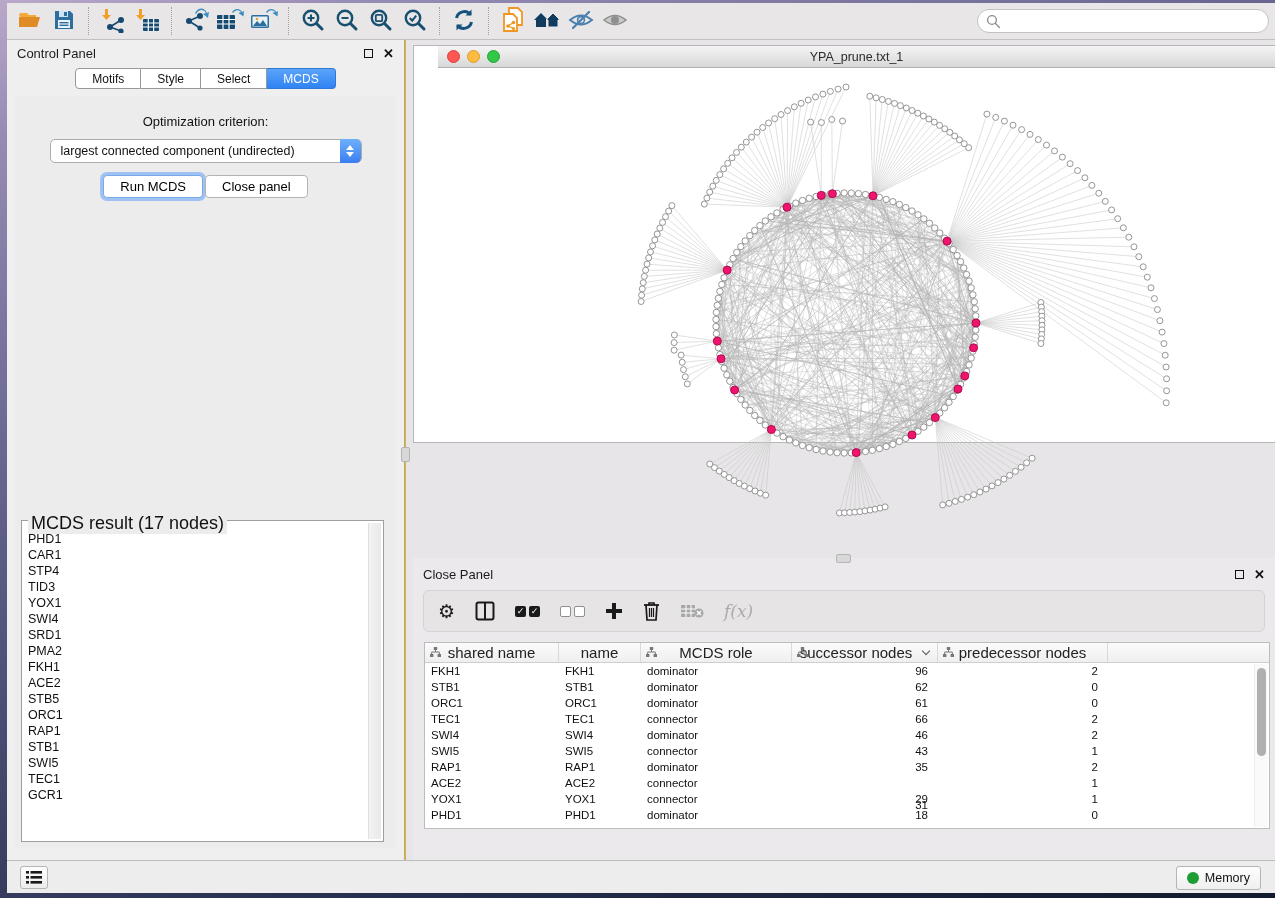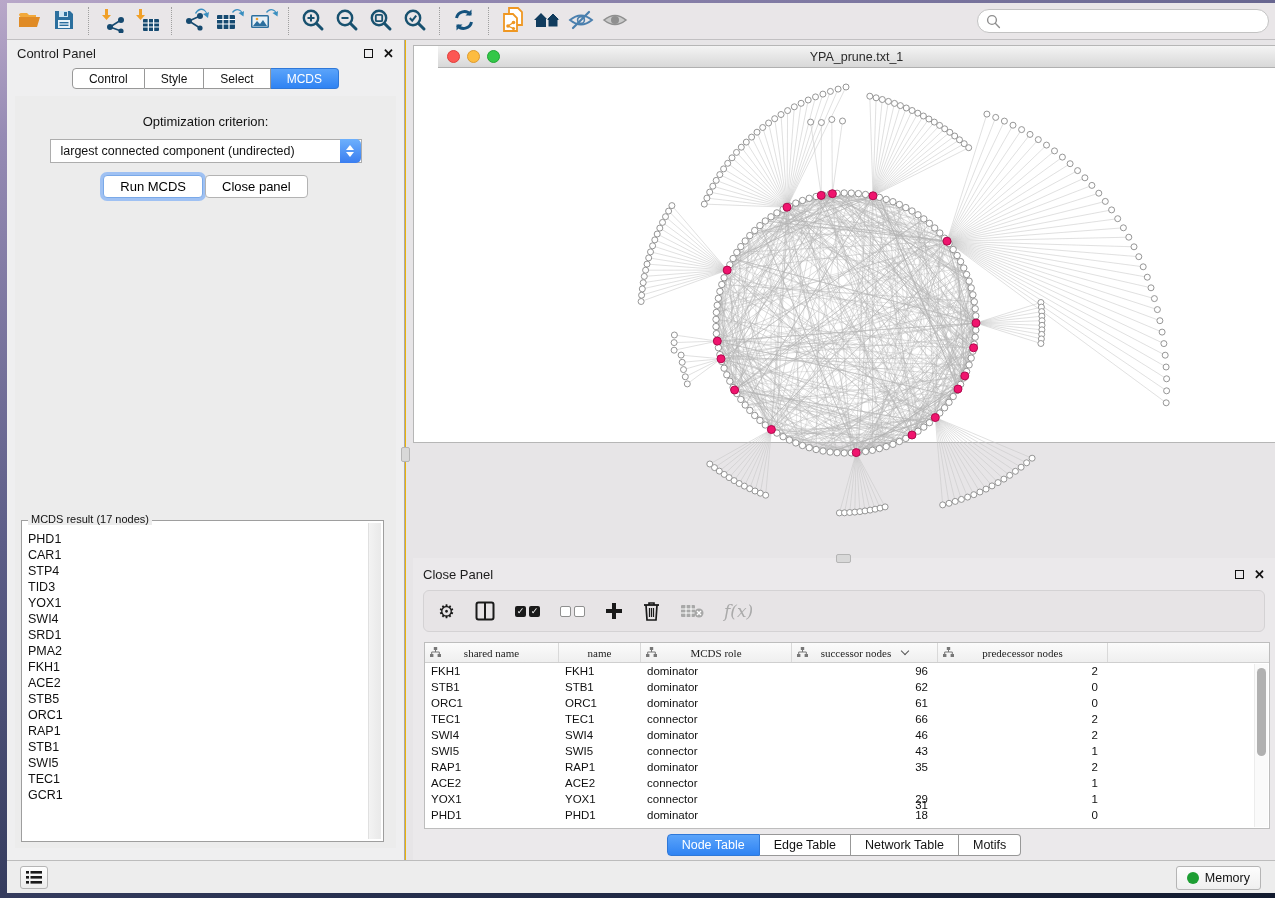--- a/index.html
+++ b/index.html
@@ -269,7 +269,7 @@
       </span>
     </div>
     <div class="seg-tabs" id="cp-tabs">
-        <span class="seg">Control</span>
+        <span class="seg">Motifs</span>
         <span class="seg">Style</span>
         <span class="seg">Select</span>
         <span class="seg active">MCDS</span>

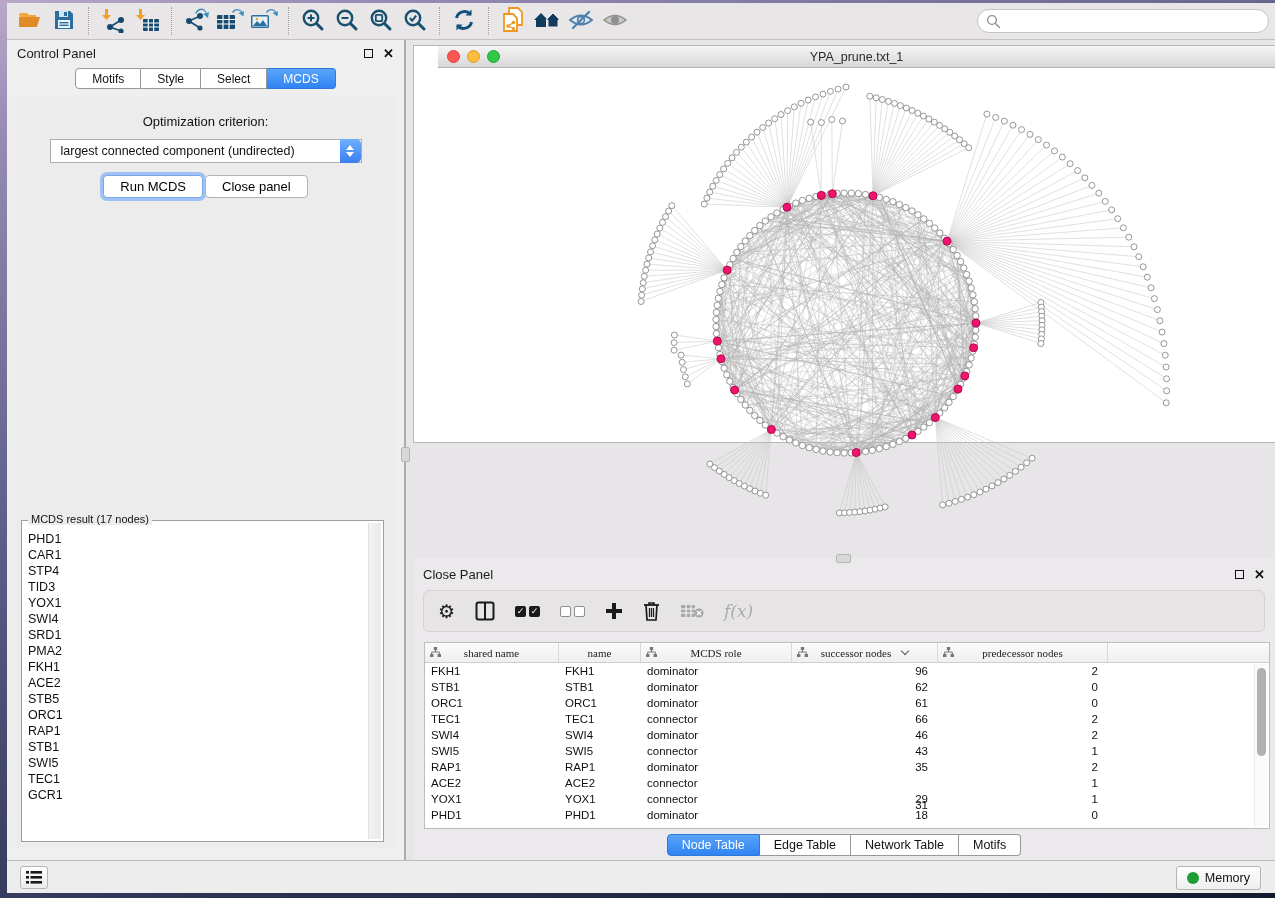--- a/index.html
+++ b/index.html
@@ -40,7 +40,7 @@
   #cp-body { position:absolute; left:8px; right:8px; top:56px; bottom:12px; background:#ececec; }
   #opt-label { text-align:center; margin-top:18px; font-size:13px; }
   #criterion-select { margin:10px auto 0; width:312px; height:24px; background:#fff; border:1px solid #adadad;
-    border-radius:0; display:flex; align-items:center; position:relative; }
+    border-radius:5px; display:flex; align-items:center; position:relative; }
   #criterion-select .val { padding-left:10px; font-size:12.5px; }
   #criterion-select .stepper { position:absolute; right:0; top:-1px; bottom:-1px; width:21px;
     background:linear-gradient(#6db0fc,#3a7ef0); border-radius:0 5px 5px 0; display:flex; flex-direction:column;

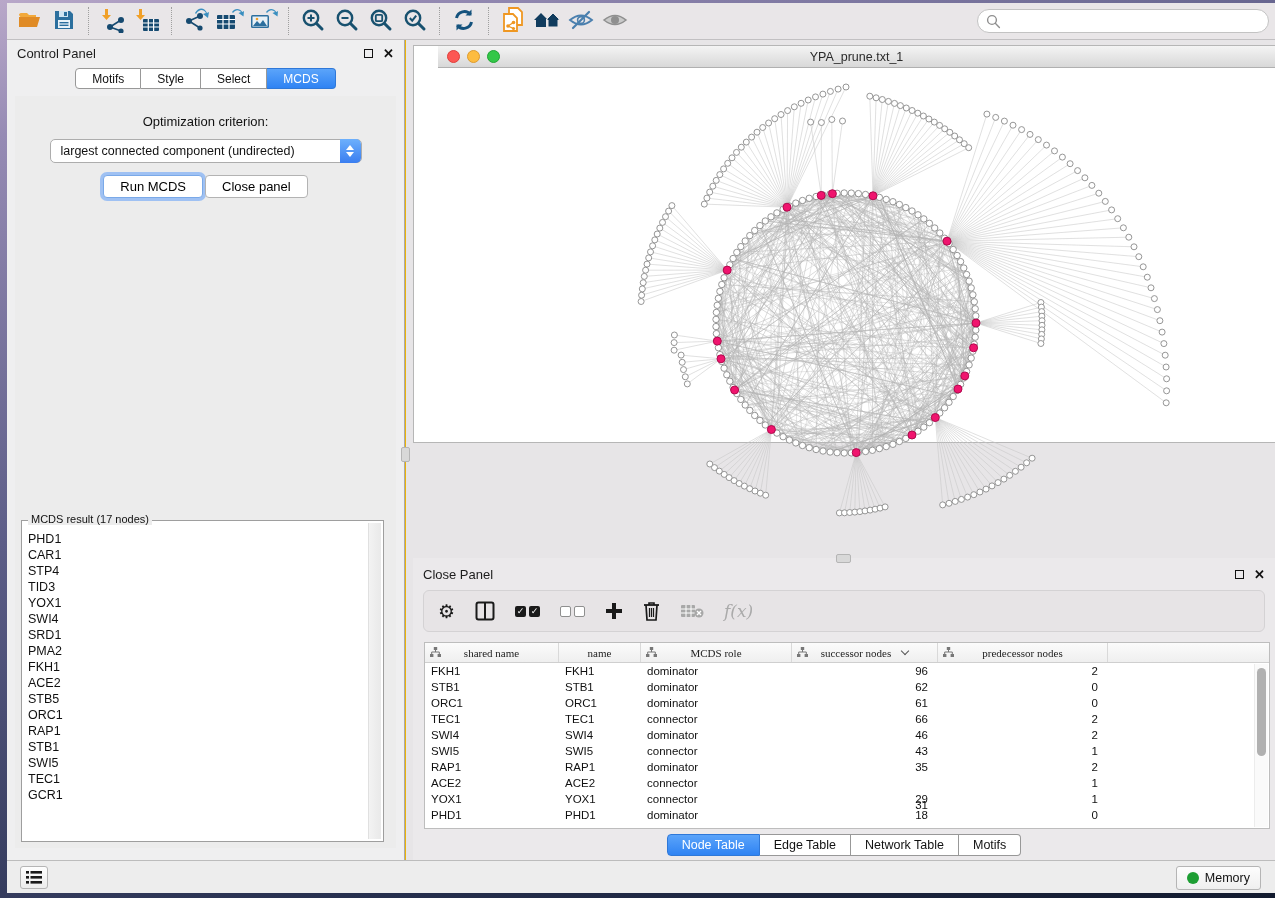--- a/index.html
+++ b/index.html
@@ -53,7 +53,7 @@
   .mac-btn.focused { box-shadow:0 0 0 3px rgba(96,158,250,.55); border-color:#7aa9e8; }
   #mcds-group { position:absolute; left:6px; right:12px; top:424px; bottom:6px; border:1px solid #9e9e9e;
     background:#fff; }
-  #mcds-group .legend { position:absolute; top:-8px; left:6px; background:#ececec; padding:0 3px; font-size:11px; }
+  #mcds-group .legend { position:absolute; top:-8px; left:6px; background:#ececec; padding:0 3px; font-size:18px; }
   #mcds-list { position:absolute; inset:10px 16px 4px 6px; overflow:hidden; font-size:12.5px; line-height:16px; }
   #mcds-scroll { position:absolute; top:2px; bottom:2px; right:2px; width:13px; background:linear-gradient(90deg,#f3f3f3,#e9e9e9); border-left:1px solid #e0e0e0; }
 

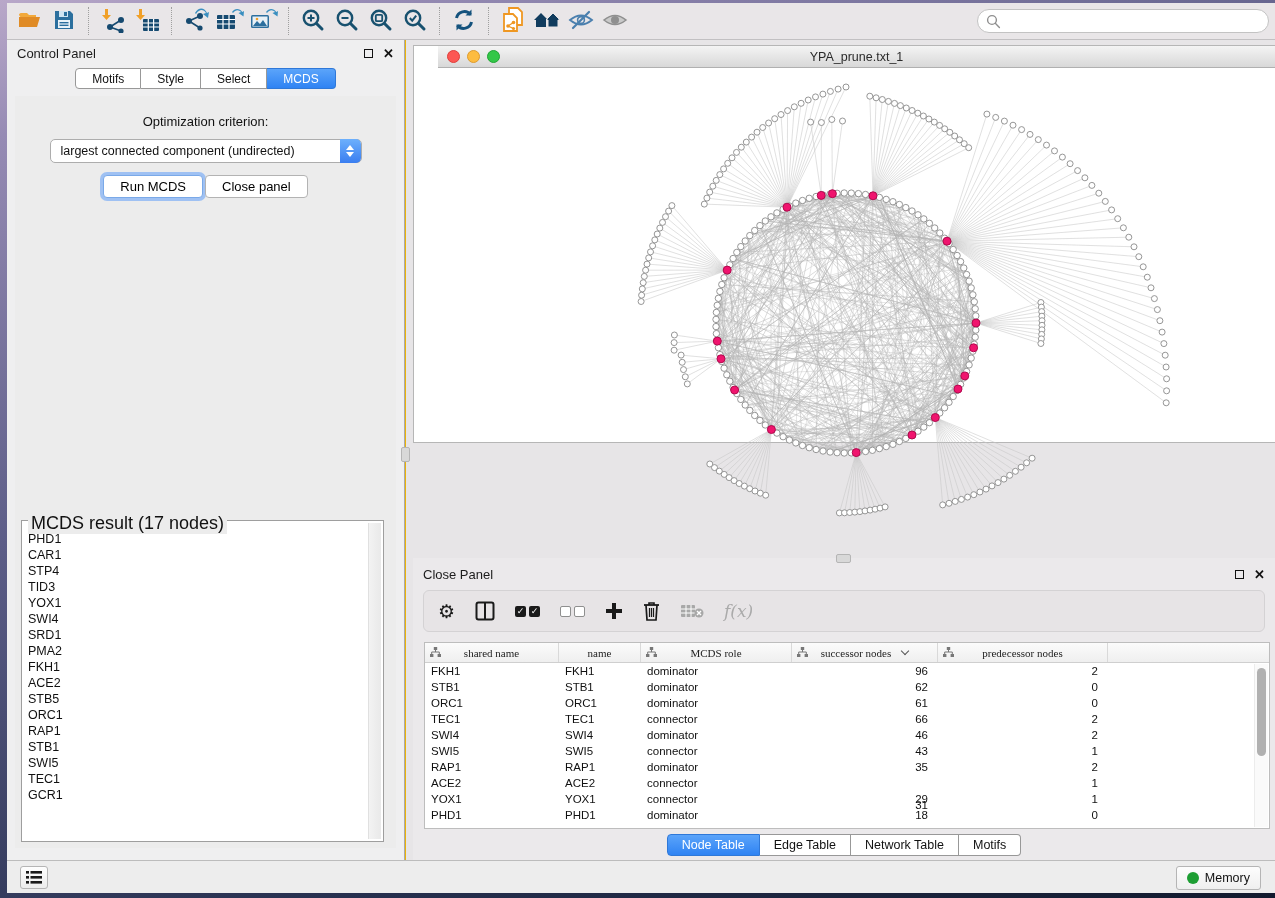--- a/index.html
+++ b/index.html
@@ -90,7 +90,7 @@
     border:1px solid #bdbdbd; font-size:11.5px; }
   #nt-header { display:flex; height:20px; background:linear-gradient(#fbfbfb,#efefef); border-bottom:1px solid #cfcfcf; }
   .hcell { position:relative; display:flex; align-items:center; justify-content:center; border-right:1px solid #d9d9d9;
-    font-size:11px; color:#222; gap:5px;font-family:Liberation Serif, serif; }
+    font-size:15px; color:#222; gap:5px; }
   .hcell .tree-ic { position:absolute; left:5px; top:4px; }
   .hcell .sort-chev { width:6px; height:6px; border-right:1.4px solid #555; border-bottom:1.4px solid #555;
     transform:rotate(45deg); margin-left:6px; margin-top:-3px; }

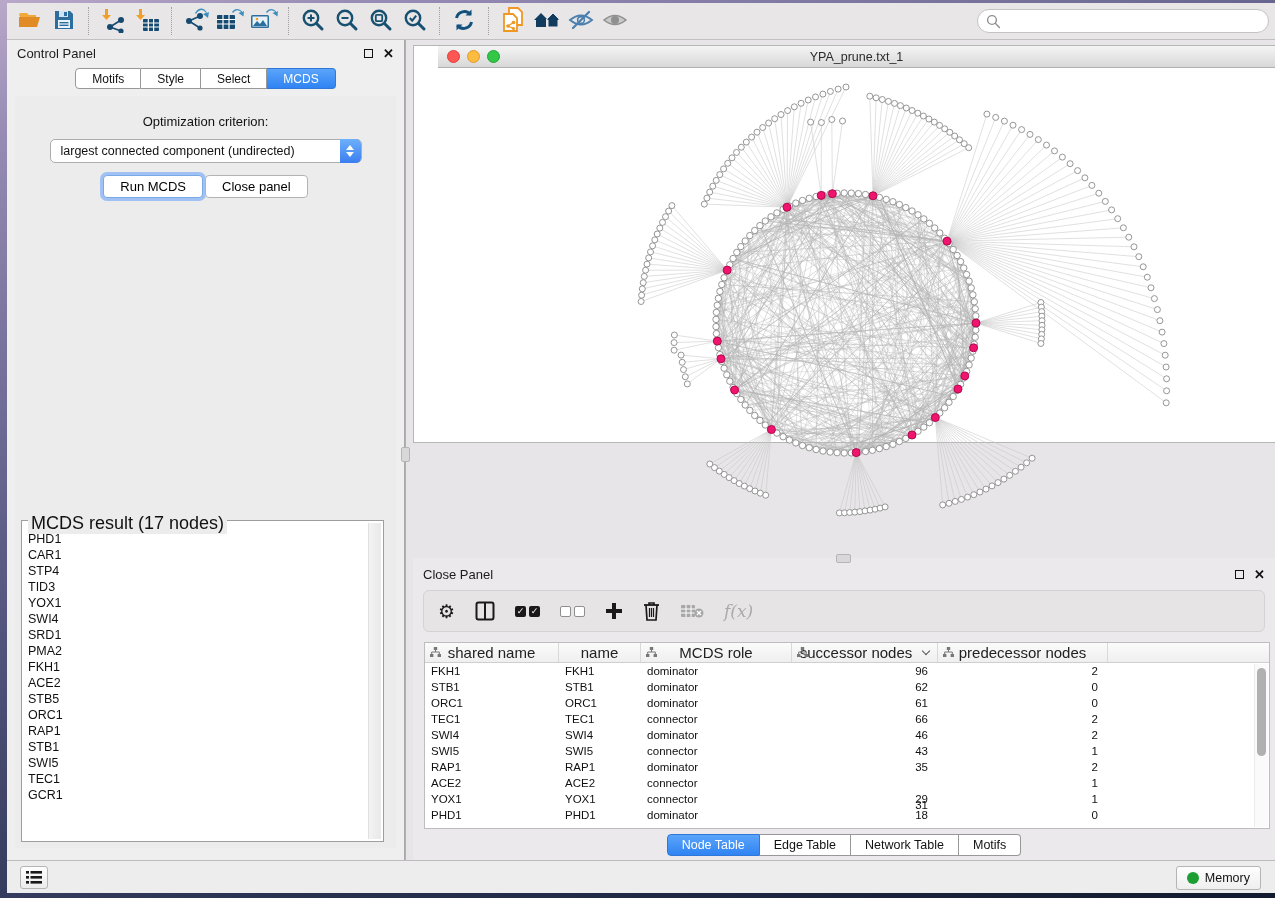--- a/index.html
+++ b/index.html
@@ -1510,12 +1510,6 @@
             <div id="nt-thumb"></div>
           </div>
       </div>
-      <div id="tp-tabs" class="seg-tabs">
-          <span class="seg active">Node Table</span>
-          <span class="seg">Edge Table</span>
-          <span class="seg">Network Table</span>
-          <span class="seg">Motifs</span>
-        </div>
     </div>
   </div>
 

